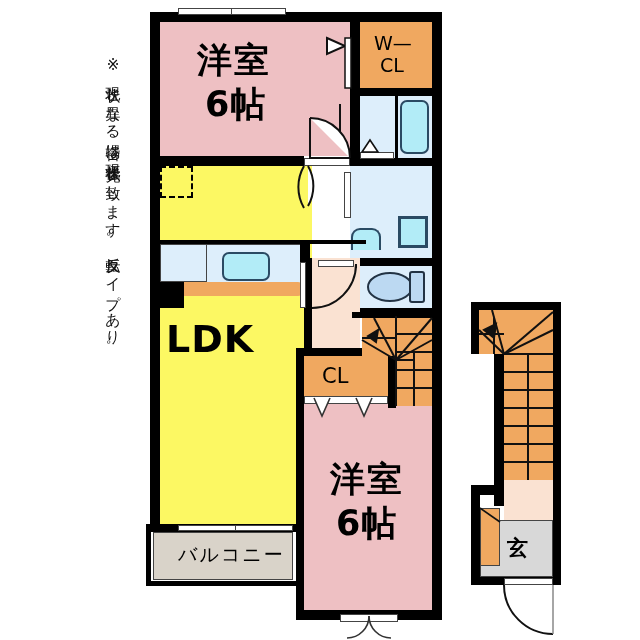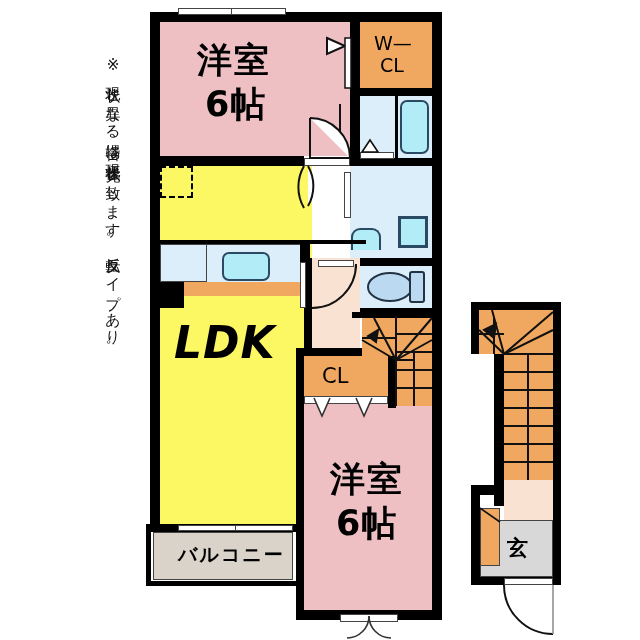--- a/index.html
+++ b/index.html
@@ -89,7 +89,7 @@
 
   <div class="b yellow" style="left:160px;top:166px;width:144px;height:358px;"></div>
   <div class="b yellow" style="left:304px;top:166px;width:8px;height:92px;"></div>
-  <div class="lbl" style="left:174px;top:320px;font-size:44px;letter-spacing:1px;font-style:italic;">LDK</div>
+  <div class="lbl" style="left:166px;top:320px;font-size:38px;letter-spacing:1px;">LDK</div>
 
   <div class="b dash" style="left:160px;top:166px;width:33px;height:32px;"></div>
 

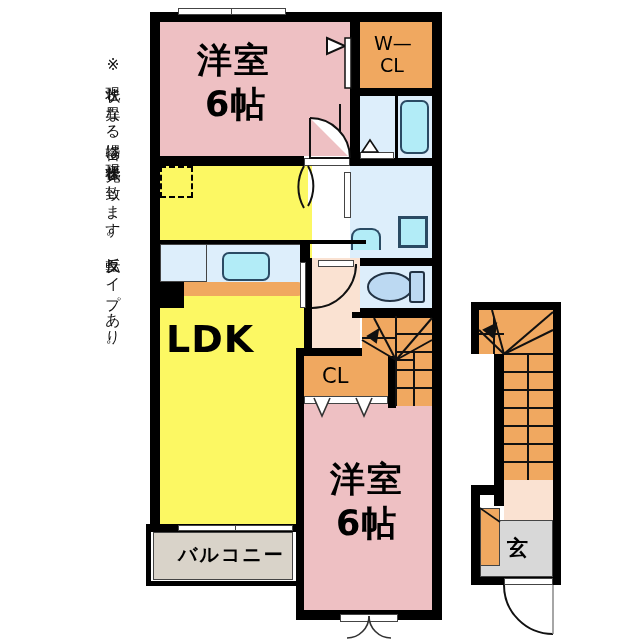--- a/index.html
+++ b/index.html
@@ -124,7 +124,7 @@
   <div class="b white thin" style="left:340px;top:614px;width:58px;height:8px;"></div>
 
   <div class="b balc thin" style="left:153px;top:532px;width:140px;height:48px;"></div>
-  <div class="lbl" style="left:178px;top:545px;font-size:19px;font-weight:700;letter-spacing:2px;">バルコニー</div>
+  <div class="lbl" style="left:178px;top:545px;font-size:19px;font-weight:400;letter-spacing:2px;">バルコニー</div>
   <div class="b wall" style="left:150px;top:524px;width:154px;height:8px;"></div>
   <div class="b wall" style="left:146px;top:524px;width:5px;height:62px;"></div>
   <div class="b wall" style="left:146px;top:581px;width:150px;height:5px;"></div>

